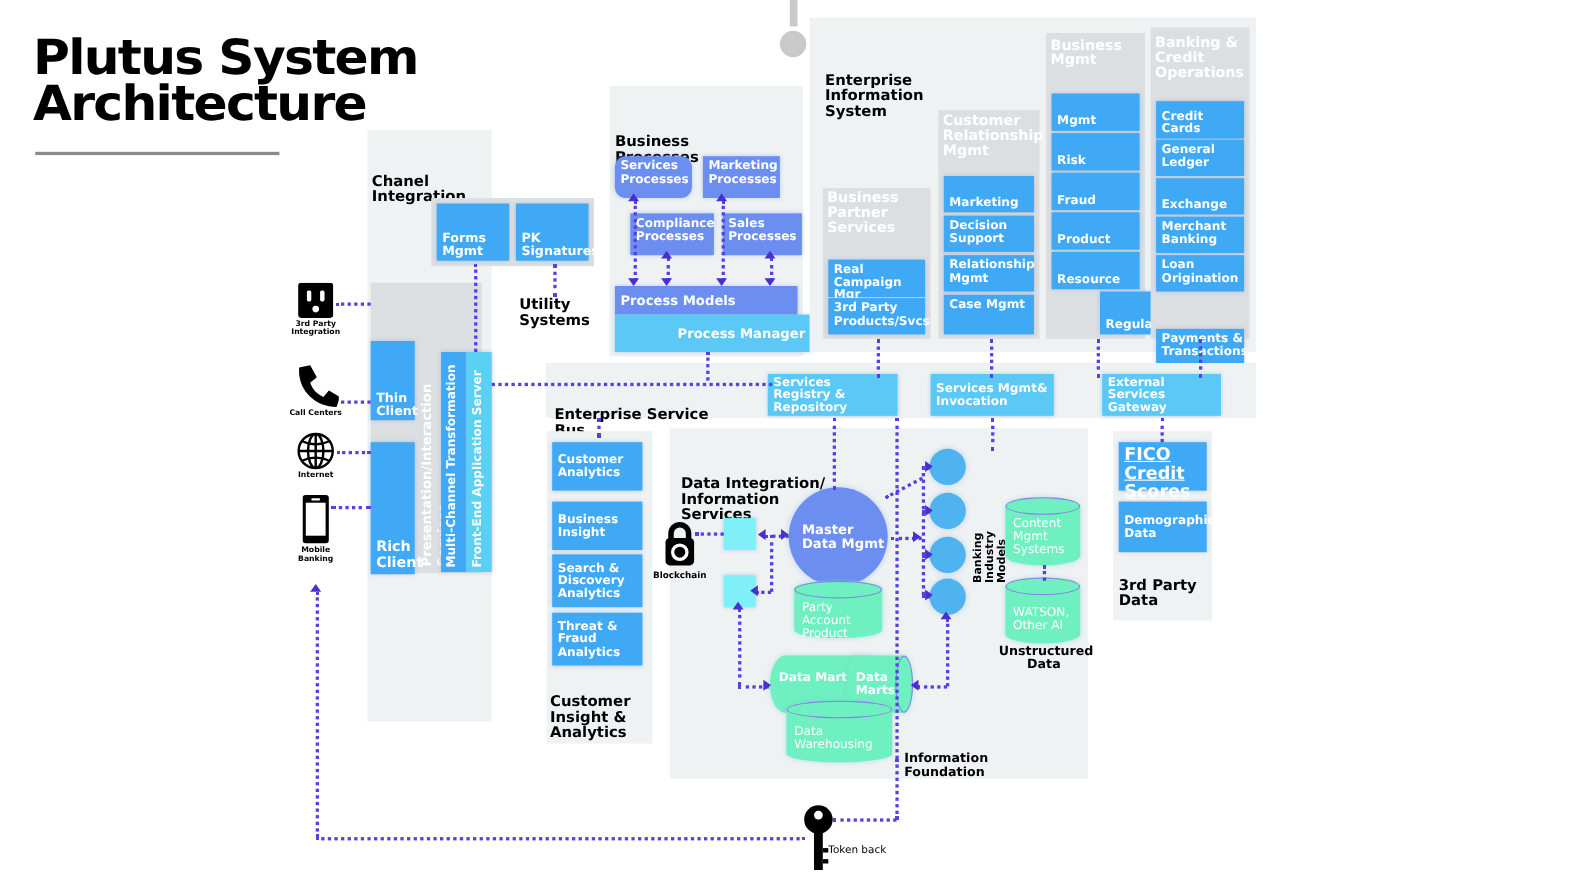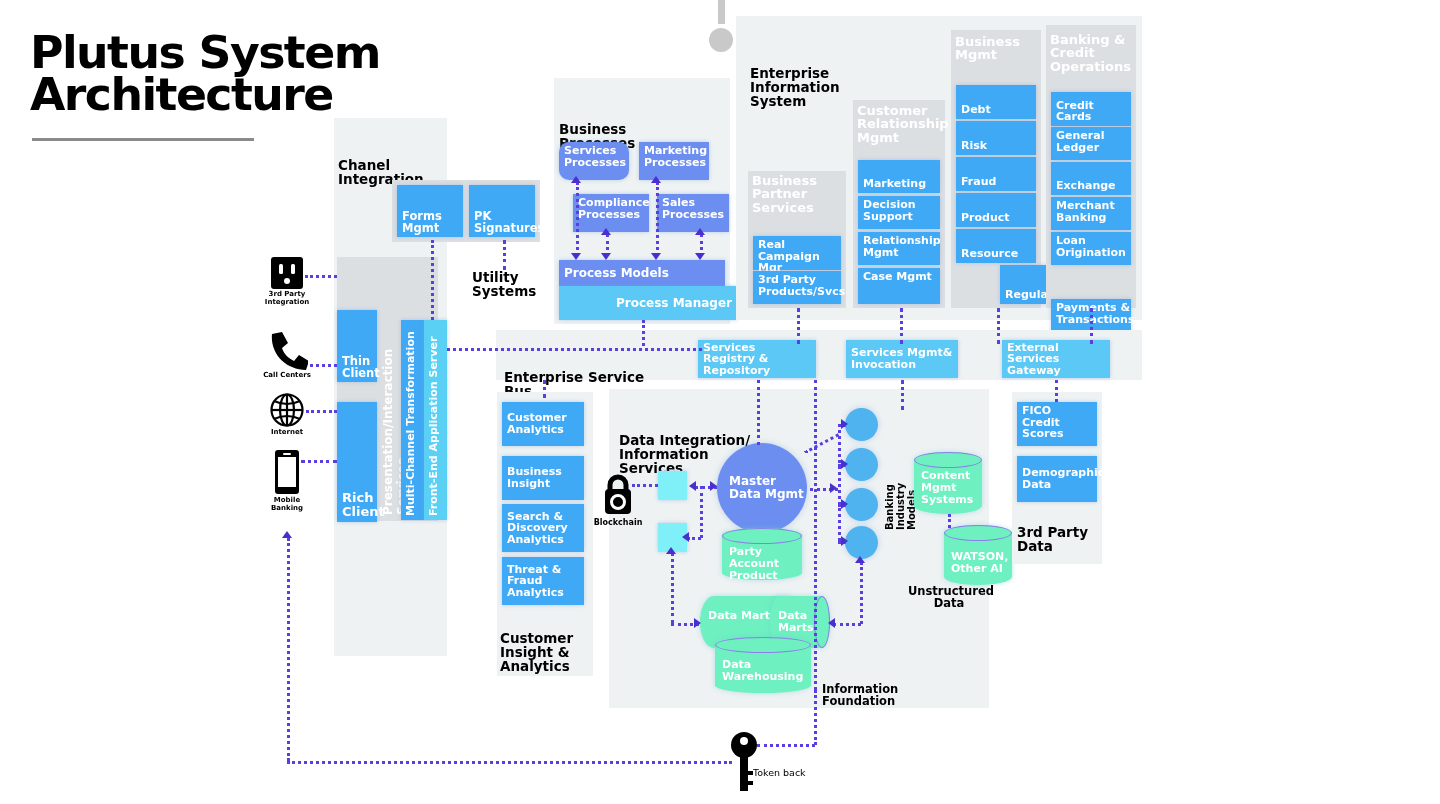--- a/index.html
+++ b/index.html
@@ -209,7 +209,7 @@
 <div class="abs subpanel" style="left:951px;top:30px;width:90px;height:278px;"></div>
 <div class="sub-title" style="left:955px;top:35px;width:86px;font-size:13px;">Business Mgmt</div>
 <div class="box b-blue bot" style="left:956px;top:85px;width:80px;height:34px;font-size:11px;">
-  <span>Debt</span>
+  <span>Mgmt</span>
 </div>
 <div class="box b-blue bot" style="left:956px;top:121px;width:80px;height:34px;font-size:11px;">
   <span>Risk</span>

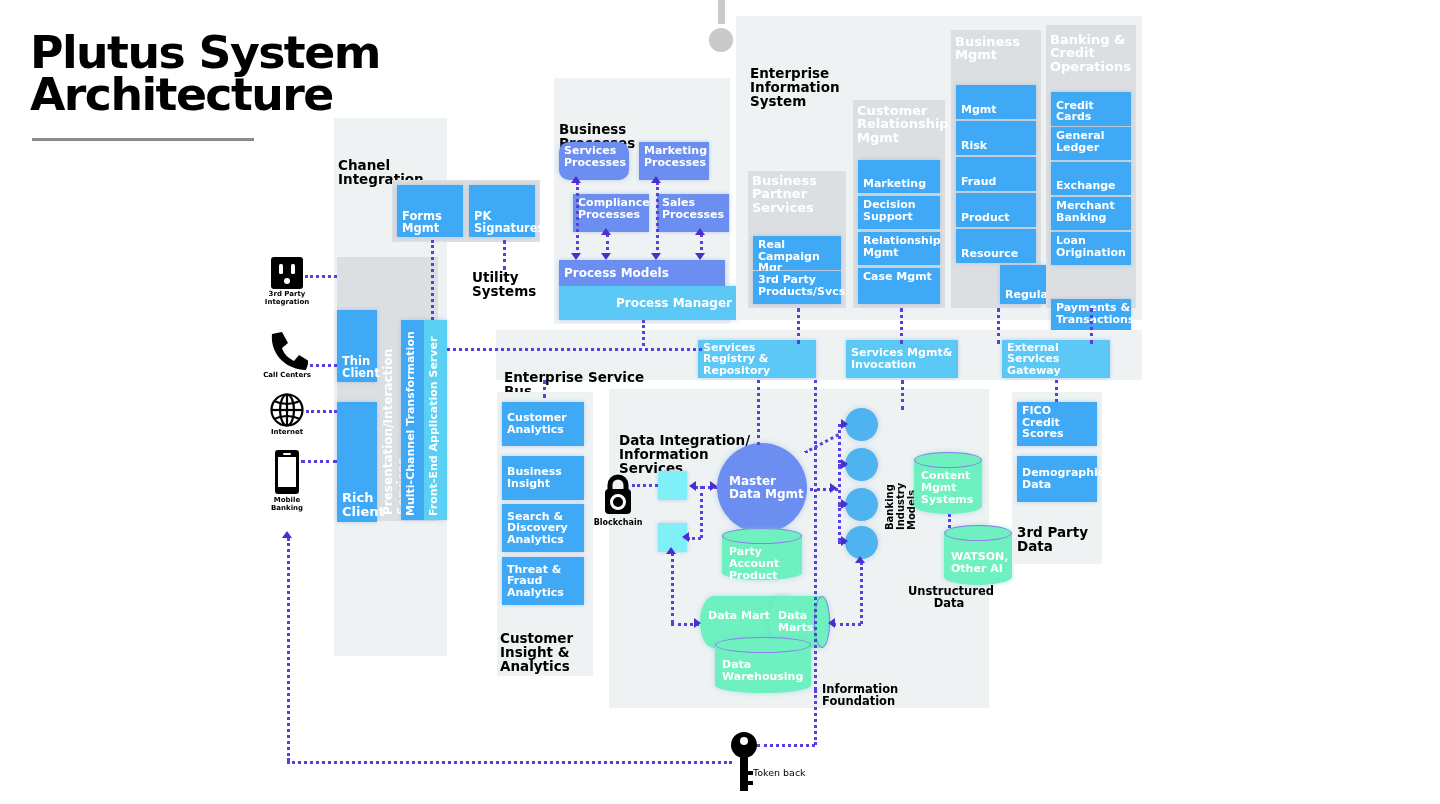--- a/index.html
+++ b/index.html
@@ -331,7 +331,7 @@
 <div class="outside-title" style="left:822px;top:684px;width:80px;font-size:11.5px;">Information Foundation</div>
 
 <div class="abs panel" style="left:1012px;top:392px;width:90px;height:172px;"></div>
-<div class="box b-blue top" style="left:1017px;top:402px;width:80px;height:44px;font-size:11px;">
+<div class="box b-blue top" style="left:1017px;top:402px;width:80px;height:44px;font-size:16px;text-decoration:underline;">
   <span>FICO Credit Scores</span>
 </div>
 <div class="box b-blue mid" style="left:1017px;top:456px;width:80px;height:46px;font-size:11px;">

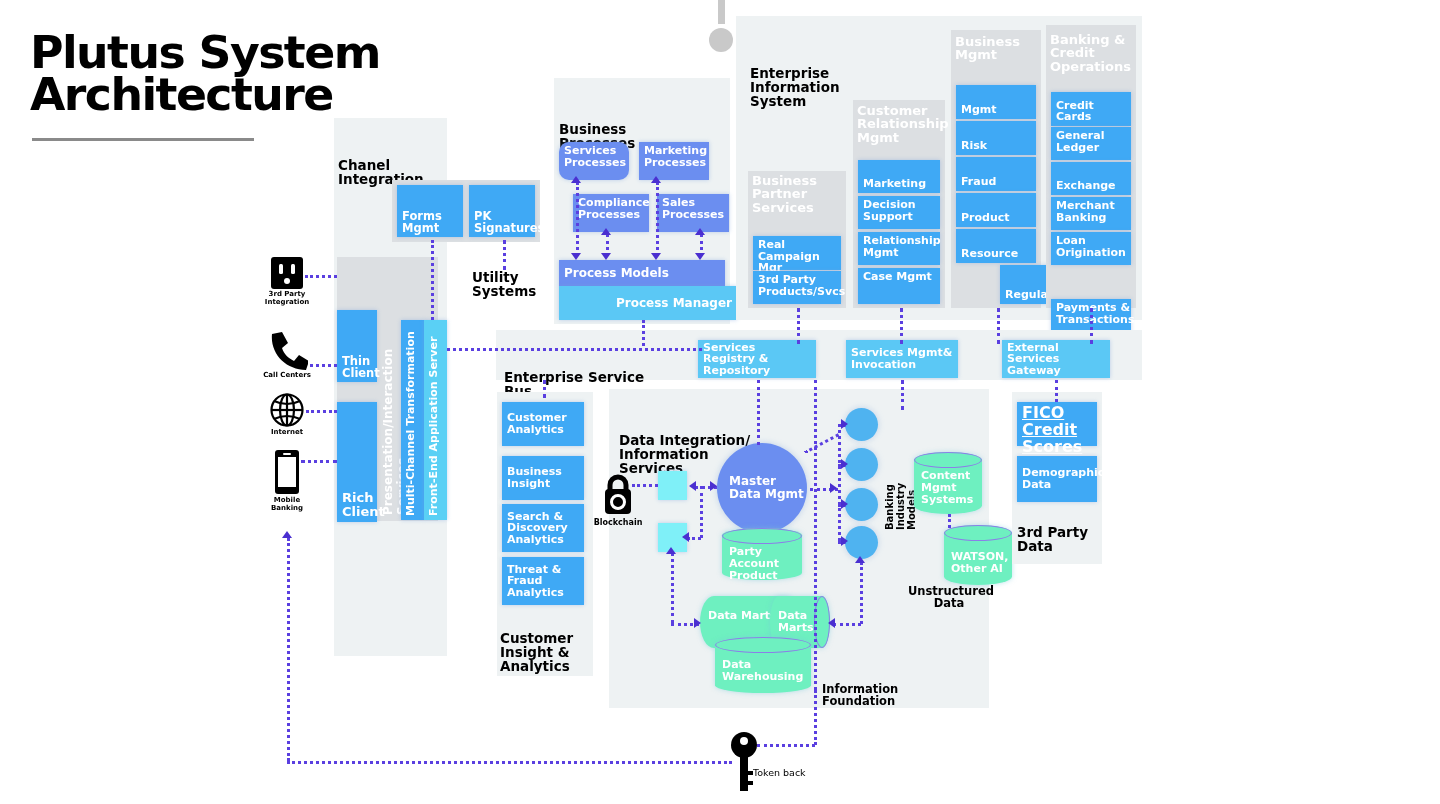--- a/index.html
+++ b/index.html
@@ -38,7 +38,7 @@
   .vert{writing-mode:vertical-rl;transform:rotate(180deg);}
 
   
-  .cyl{position:absolute;background:#6ef0c0;color:#fff;font-weight:bold;
+  .cyl{position:absolute;background:#6ef0c0;color:#fff;font-weight:normal;
        line-height:1.08;box-shadow:0 0 5px rgba(120,200,220,.5);}
   .cyl.v{border-radius:50%/14% 14% 14% 14%;}
   .cyl .cap{position:absolute;left:0;right:0;top:0;height:16px;

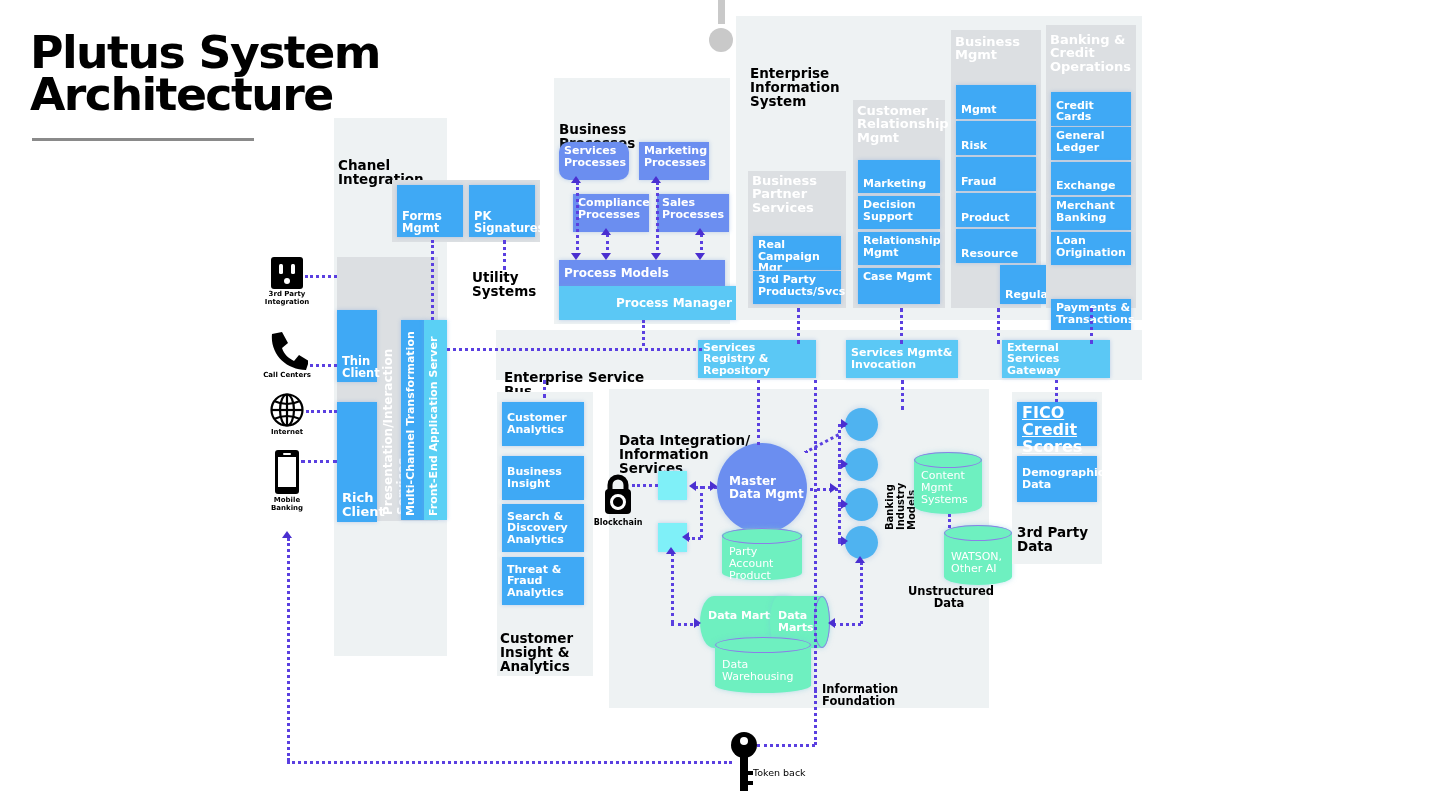--- a/index.html
+++ b/index.html
@@ -322,7 +322,7 @@
   <div class="cap"></div>
   <div class="txt" style="top:18px;">Content Mgmt Systems</div>
 </div>
-<div class="cyl v" style="left:914px;top:525px;width:68px;height:60px;font-size:11px;margin-left:30px;">
+<div class="cyl v" style="left:914px;top:525px;width:68px;height:60px;font-size:11px;">
   <div class="cap"></div>
   <div class="txt" style="top:26px;">WATSON, Other AI</div>
 </div>

